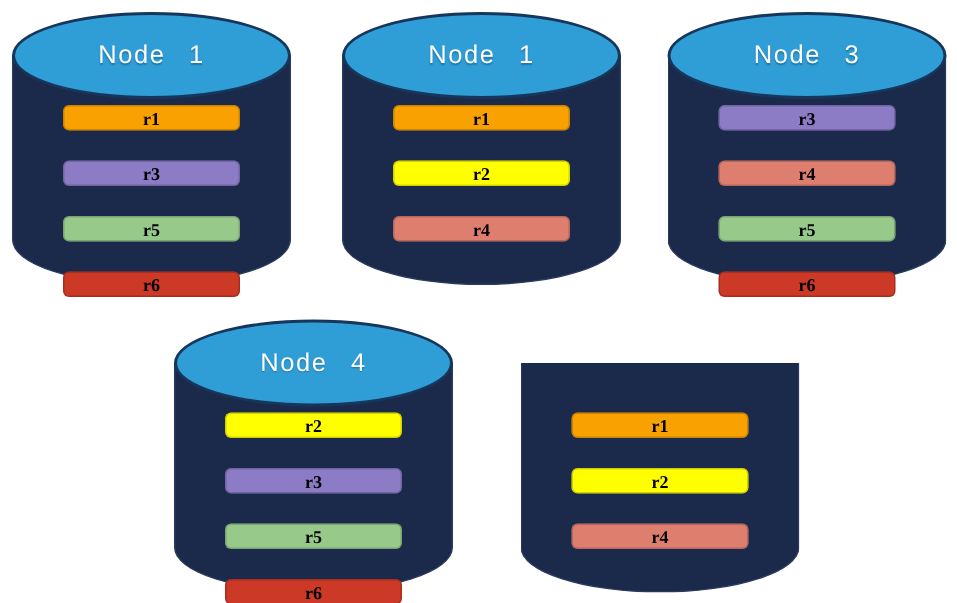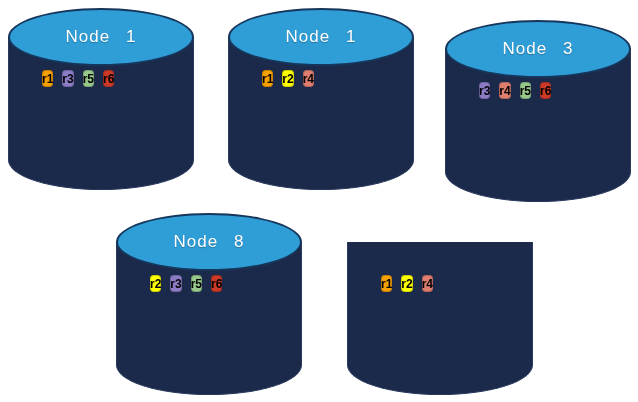--- a/index.html
+++ b/index.html
@@ -21,7 +21,7 @@
   }
   .cyl.n1 { left:8px;   top:8px;  }
   .cyl.n2 { left:228px; top:8px;  }
-  .cyl.n3 { left:445px; top:20px;  }
+  .cyl.n3 { left:445px; top:8px;  }
   .cyl.n4 { left:116px; top:213px;}
   .cyl.n5 { left:347px; top:213px;}
 

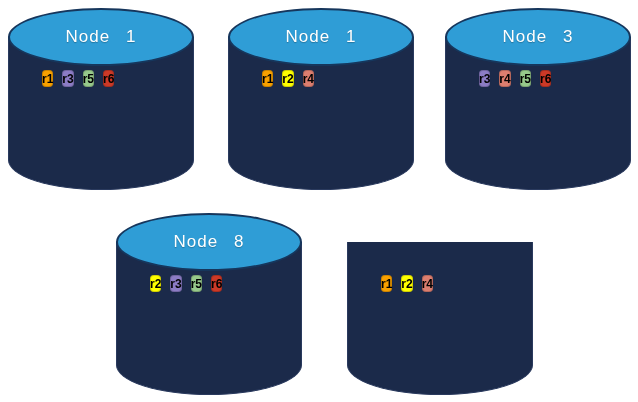--- a/index.html
+++ b/index.html
@@ -62,9 +62,10 @@
     transform:translateX(-50%);
     width:118px;
     display:flex;
-    flex-direction:row;
-    gap:9px;
+    flex-direction:column;
+    gap:20px;
     z-index:3;
+    font-family:Liberation Serif, serif;
   }
   .bar {
     height:17px;

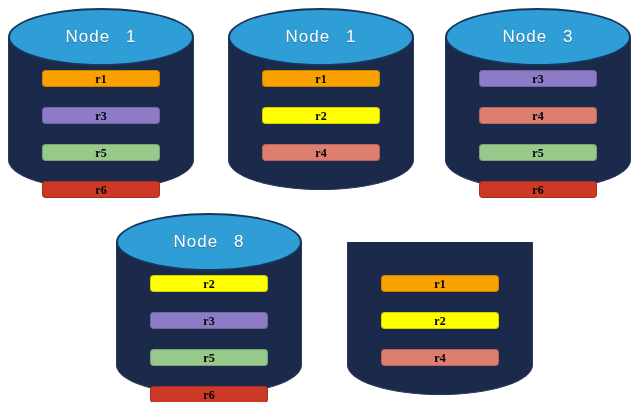--- a/index.html
+++ b/index.html
@@ -146,7 +146,7 @@
     <div class="cyl n4">
       <div class="cyl-body"></div>
       <div class="cyl-top">
-        <span class="node-title">Node 8</span>
+        <span class="node-title">Node 4</span>
       </div>
       <div class="bars">
         <div class="bar" style="background: rgb(255, 255, 0);">

